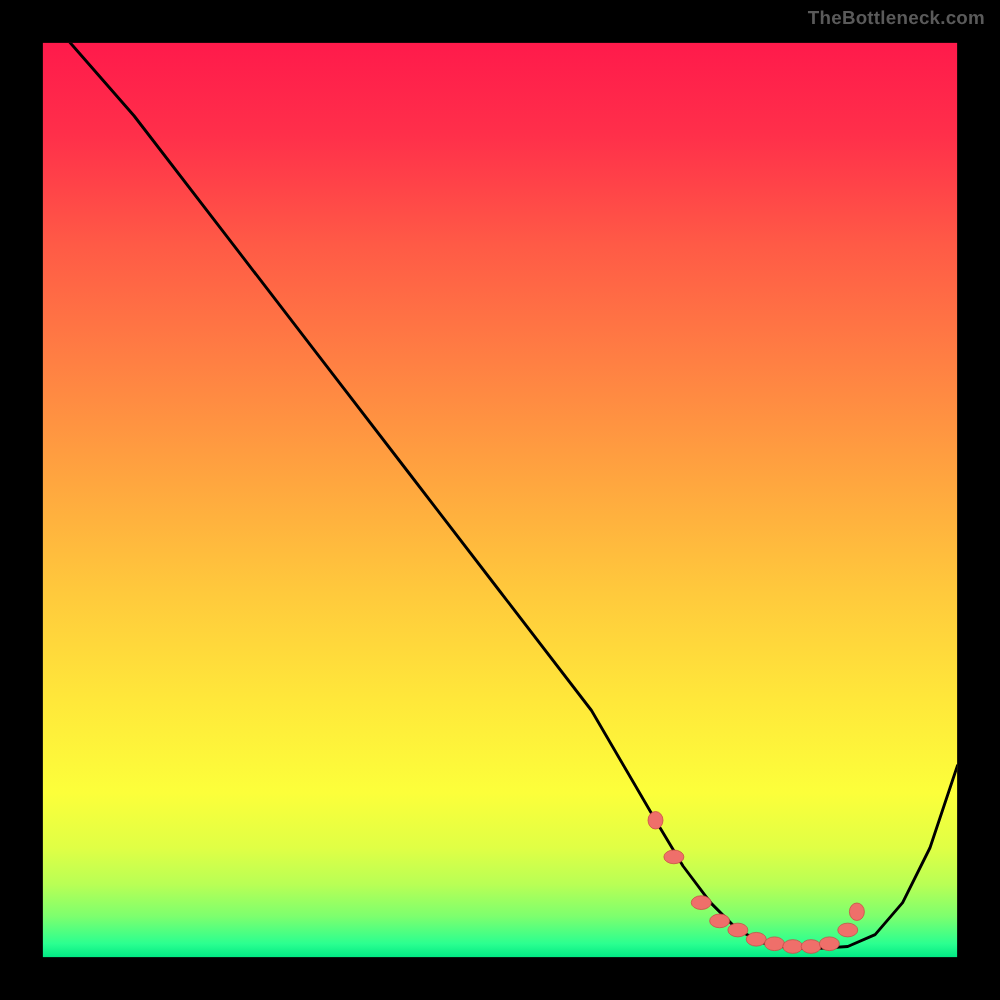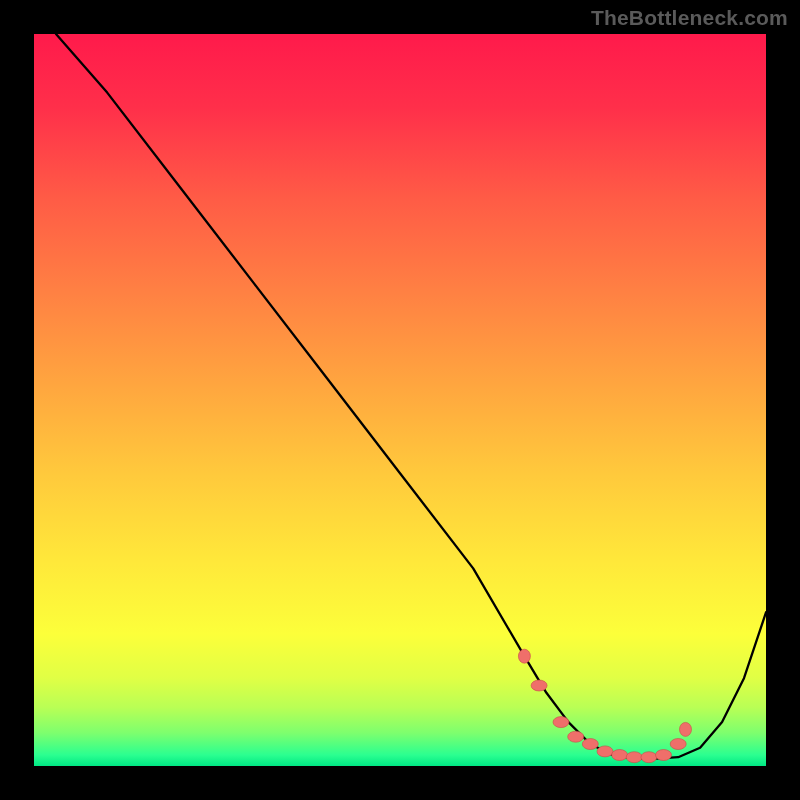--- a/index.html
+++ b/index.html
@@ -46,7 +46,7 @@
     top: 6px;
     right: 12px;
     color: #5a5a5a;
-    font-size: 21px;
+    font-size: 15px;
     font-weight: 600;
     letter-spacing: 0.2px;
   }

